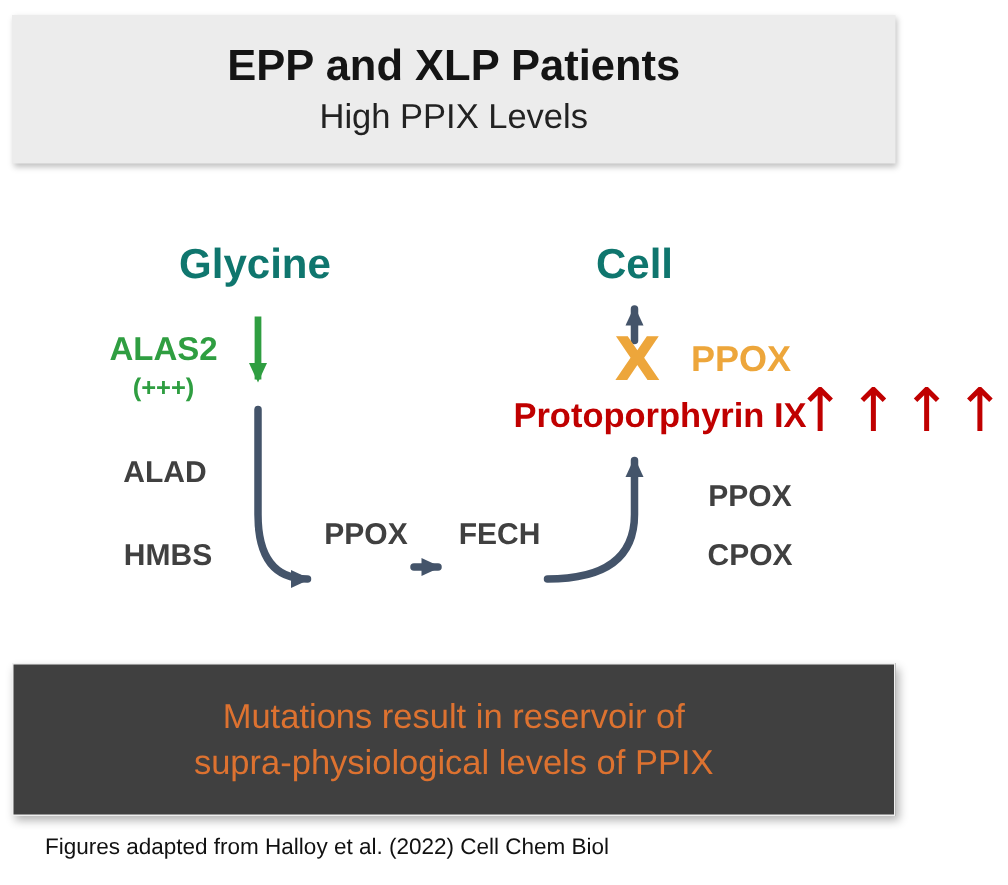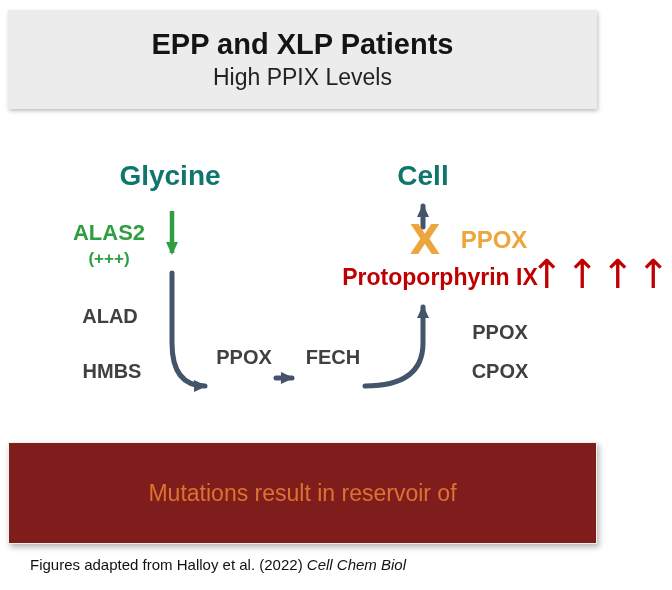--- a/index.html
+++ b/index.html
@@ -16,7 +16,7 @@
   .title{font-size:29px;font-weight:bold;color:#141414;}
   .subtitle{font-size:23px;color:#222222;}
   .callout-panel{
-    top:442px;height:102px;background:#7f1d1d;border:1px solid #efefef;
+    top:442px;height:102px;background:#404040;border:1px solid #efefef;
     box-shadow:2px 3px 6px rgba(0,0,0,0.3);
     display:flex;flex-direction:column;align-items:center;justify-content:center;
     color:#dd7230;font-size:23px;line-height:31px;

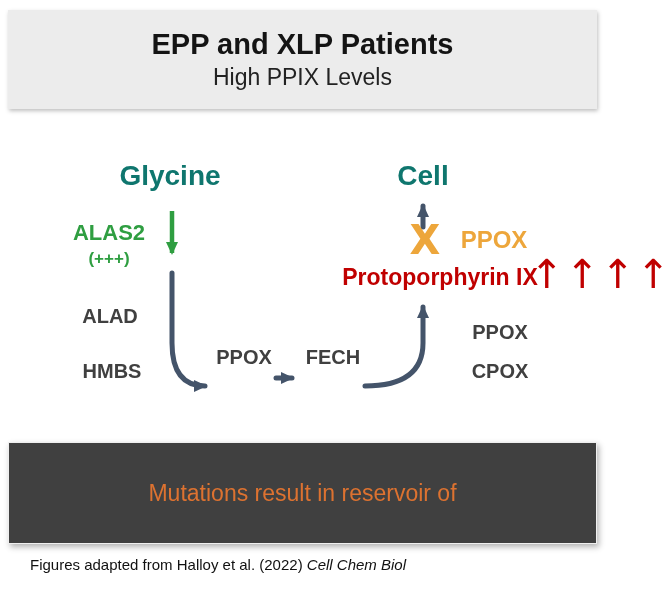--- a/index.html
+++ b/index.html
@@ -81,6 +81,7 @@
 
   <div class="panel callout-panel">
     <div>Mutations result in reservoir of</div>
+    <div>supra-physiological levels of PPIX</div>
   </div>
 
   <div class="footer"><span>Figures adapted from Halloy et al. (2022) </span><span class="journal">Cell Chem Biol</span></div>

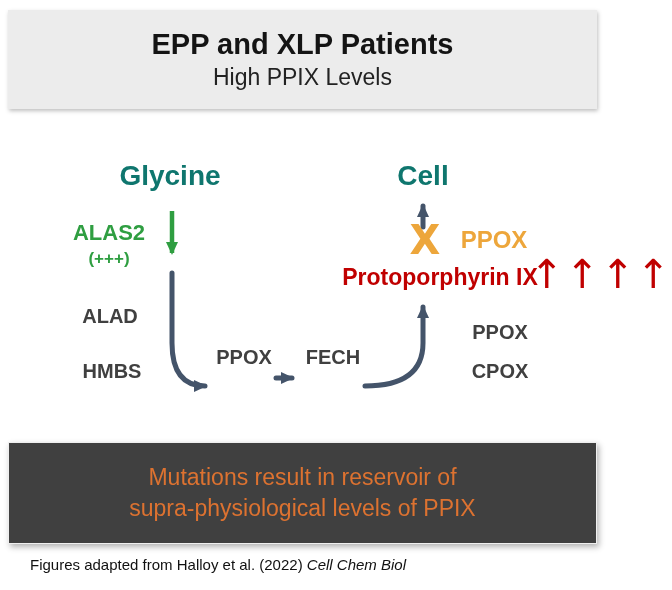--- a/index.html
+++ b/index.html
@@ -32,7 +32,7 @@
   .blockx{font-size:40px;font-weight:bold;color:#eda63b;font-family:"DejaVu Sans",sans-serif;}
   .uparrows{font-size:40px;color:#c00000;letter-spacing:2px;font-family:"DejaVu Sans",sans-serif;}
   .footer{position:absolute;left:30px;top:556px;font-size:15px;color:#111111;}
-  .footer .journal{font-style:italic;}
+  .footer .journal{}
 </style>
 </head>
 <body>

